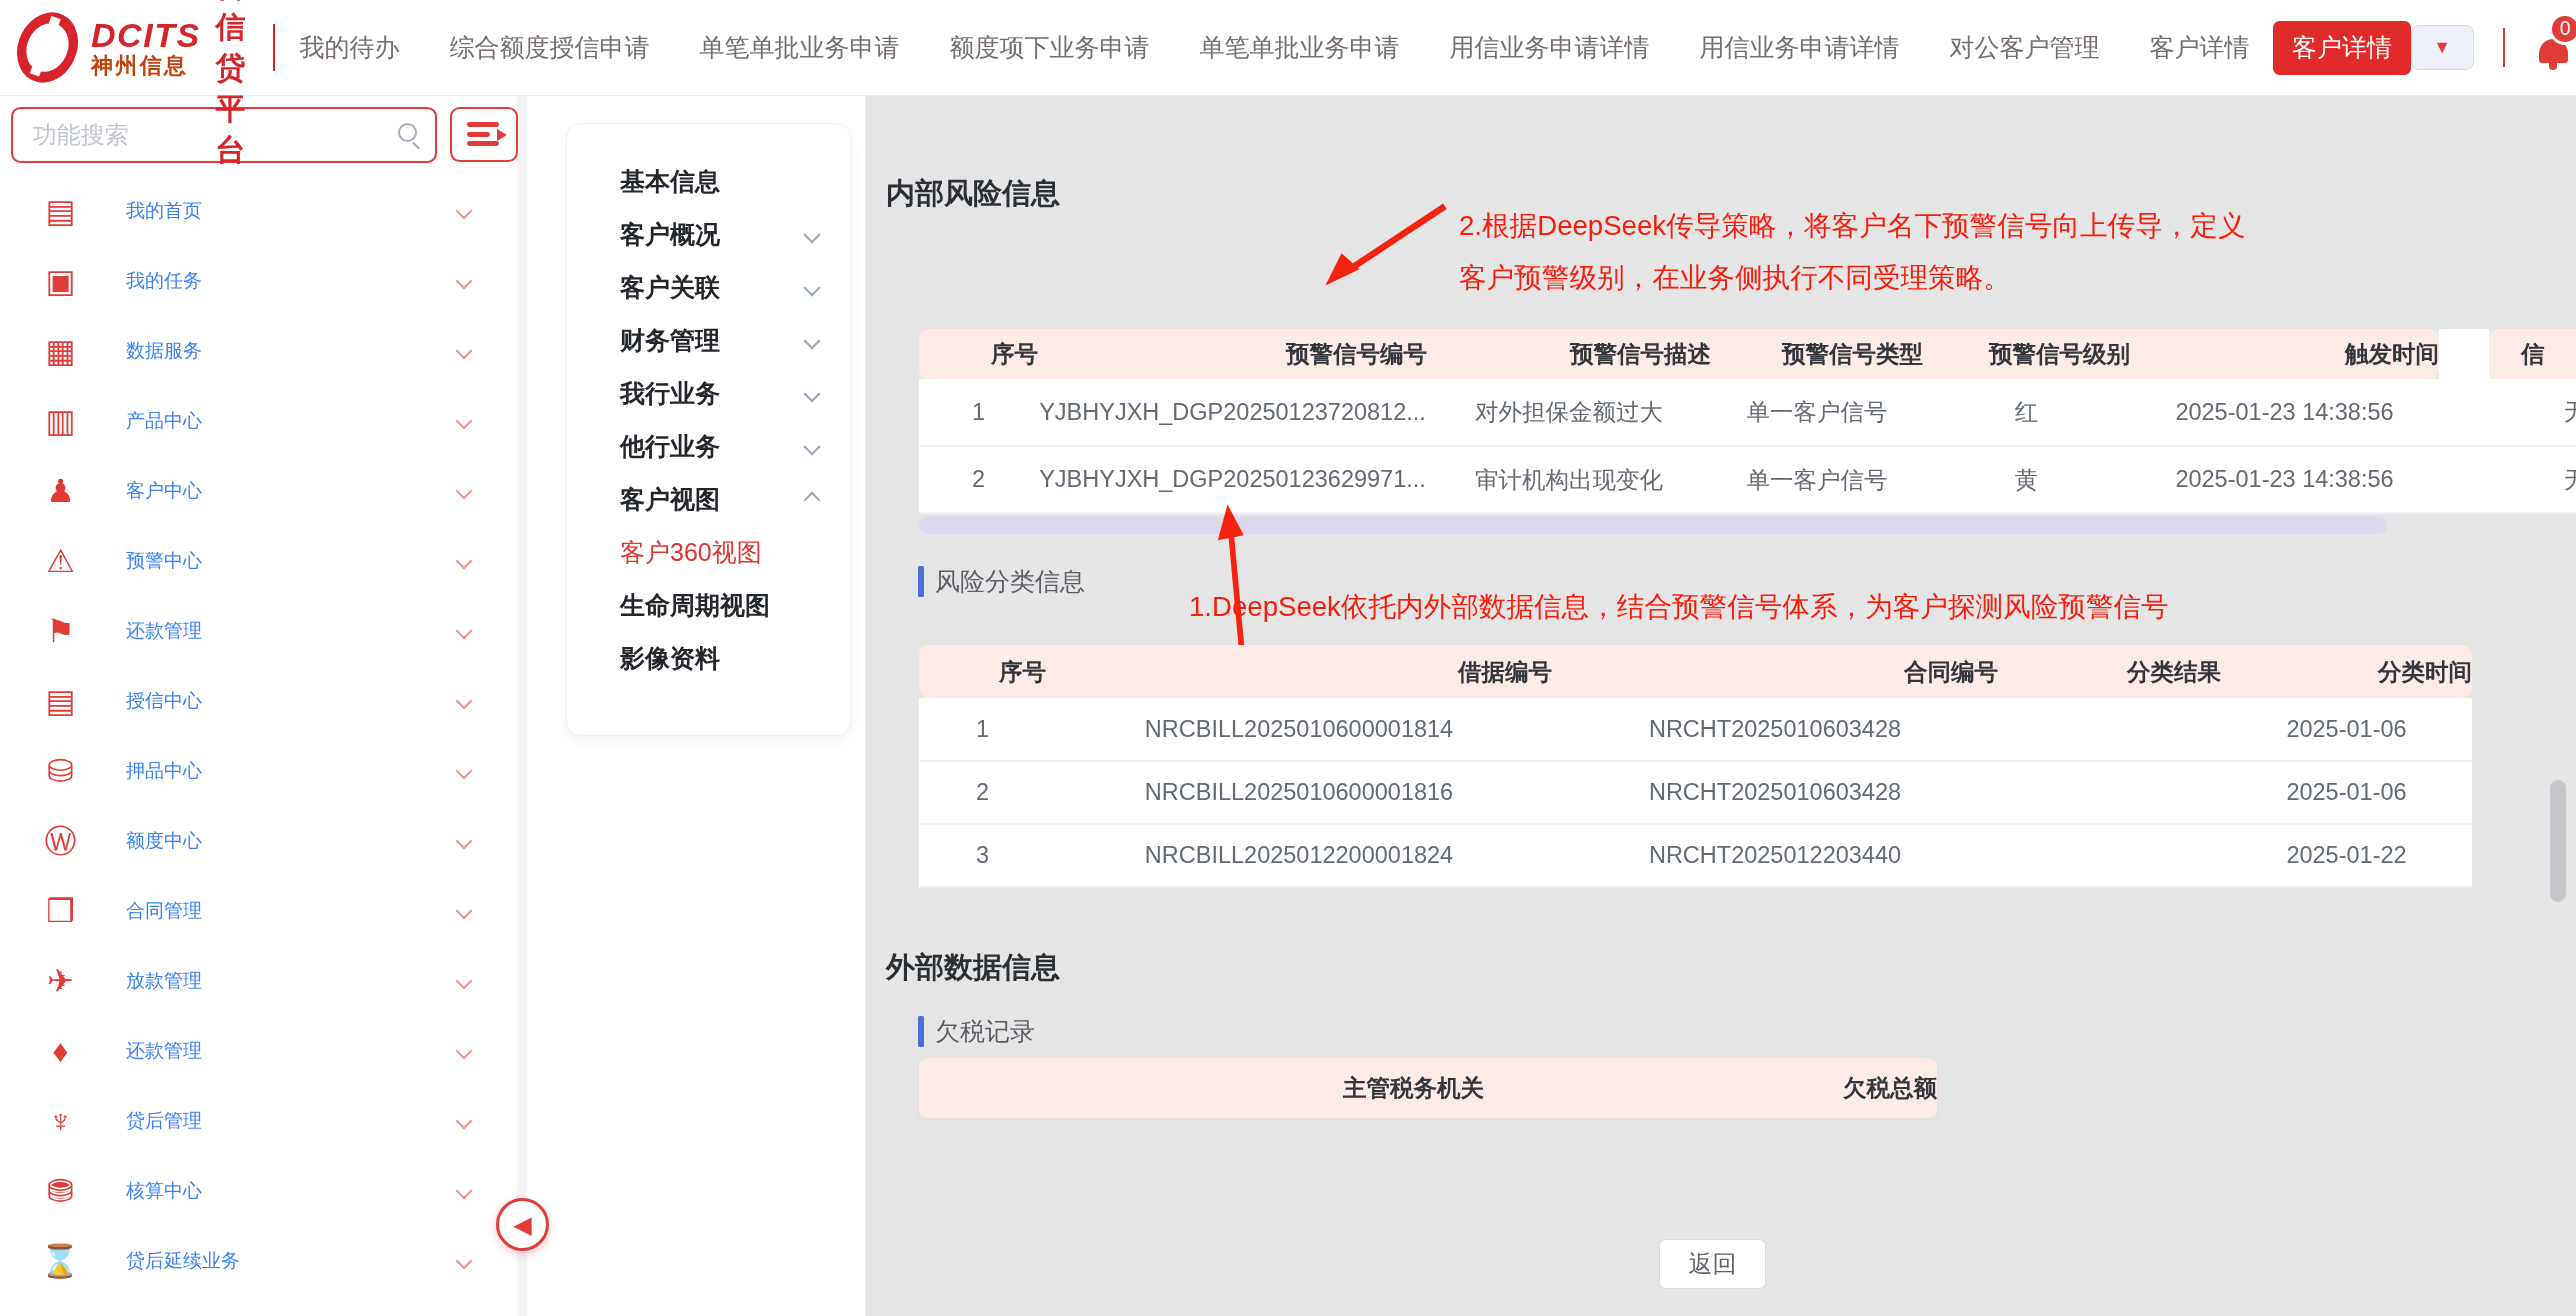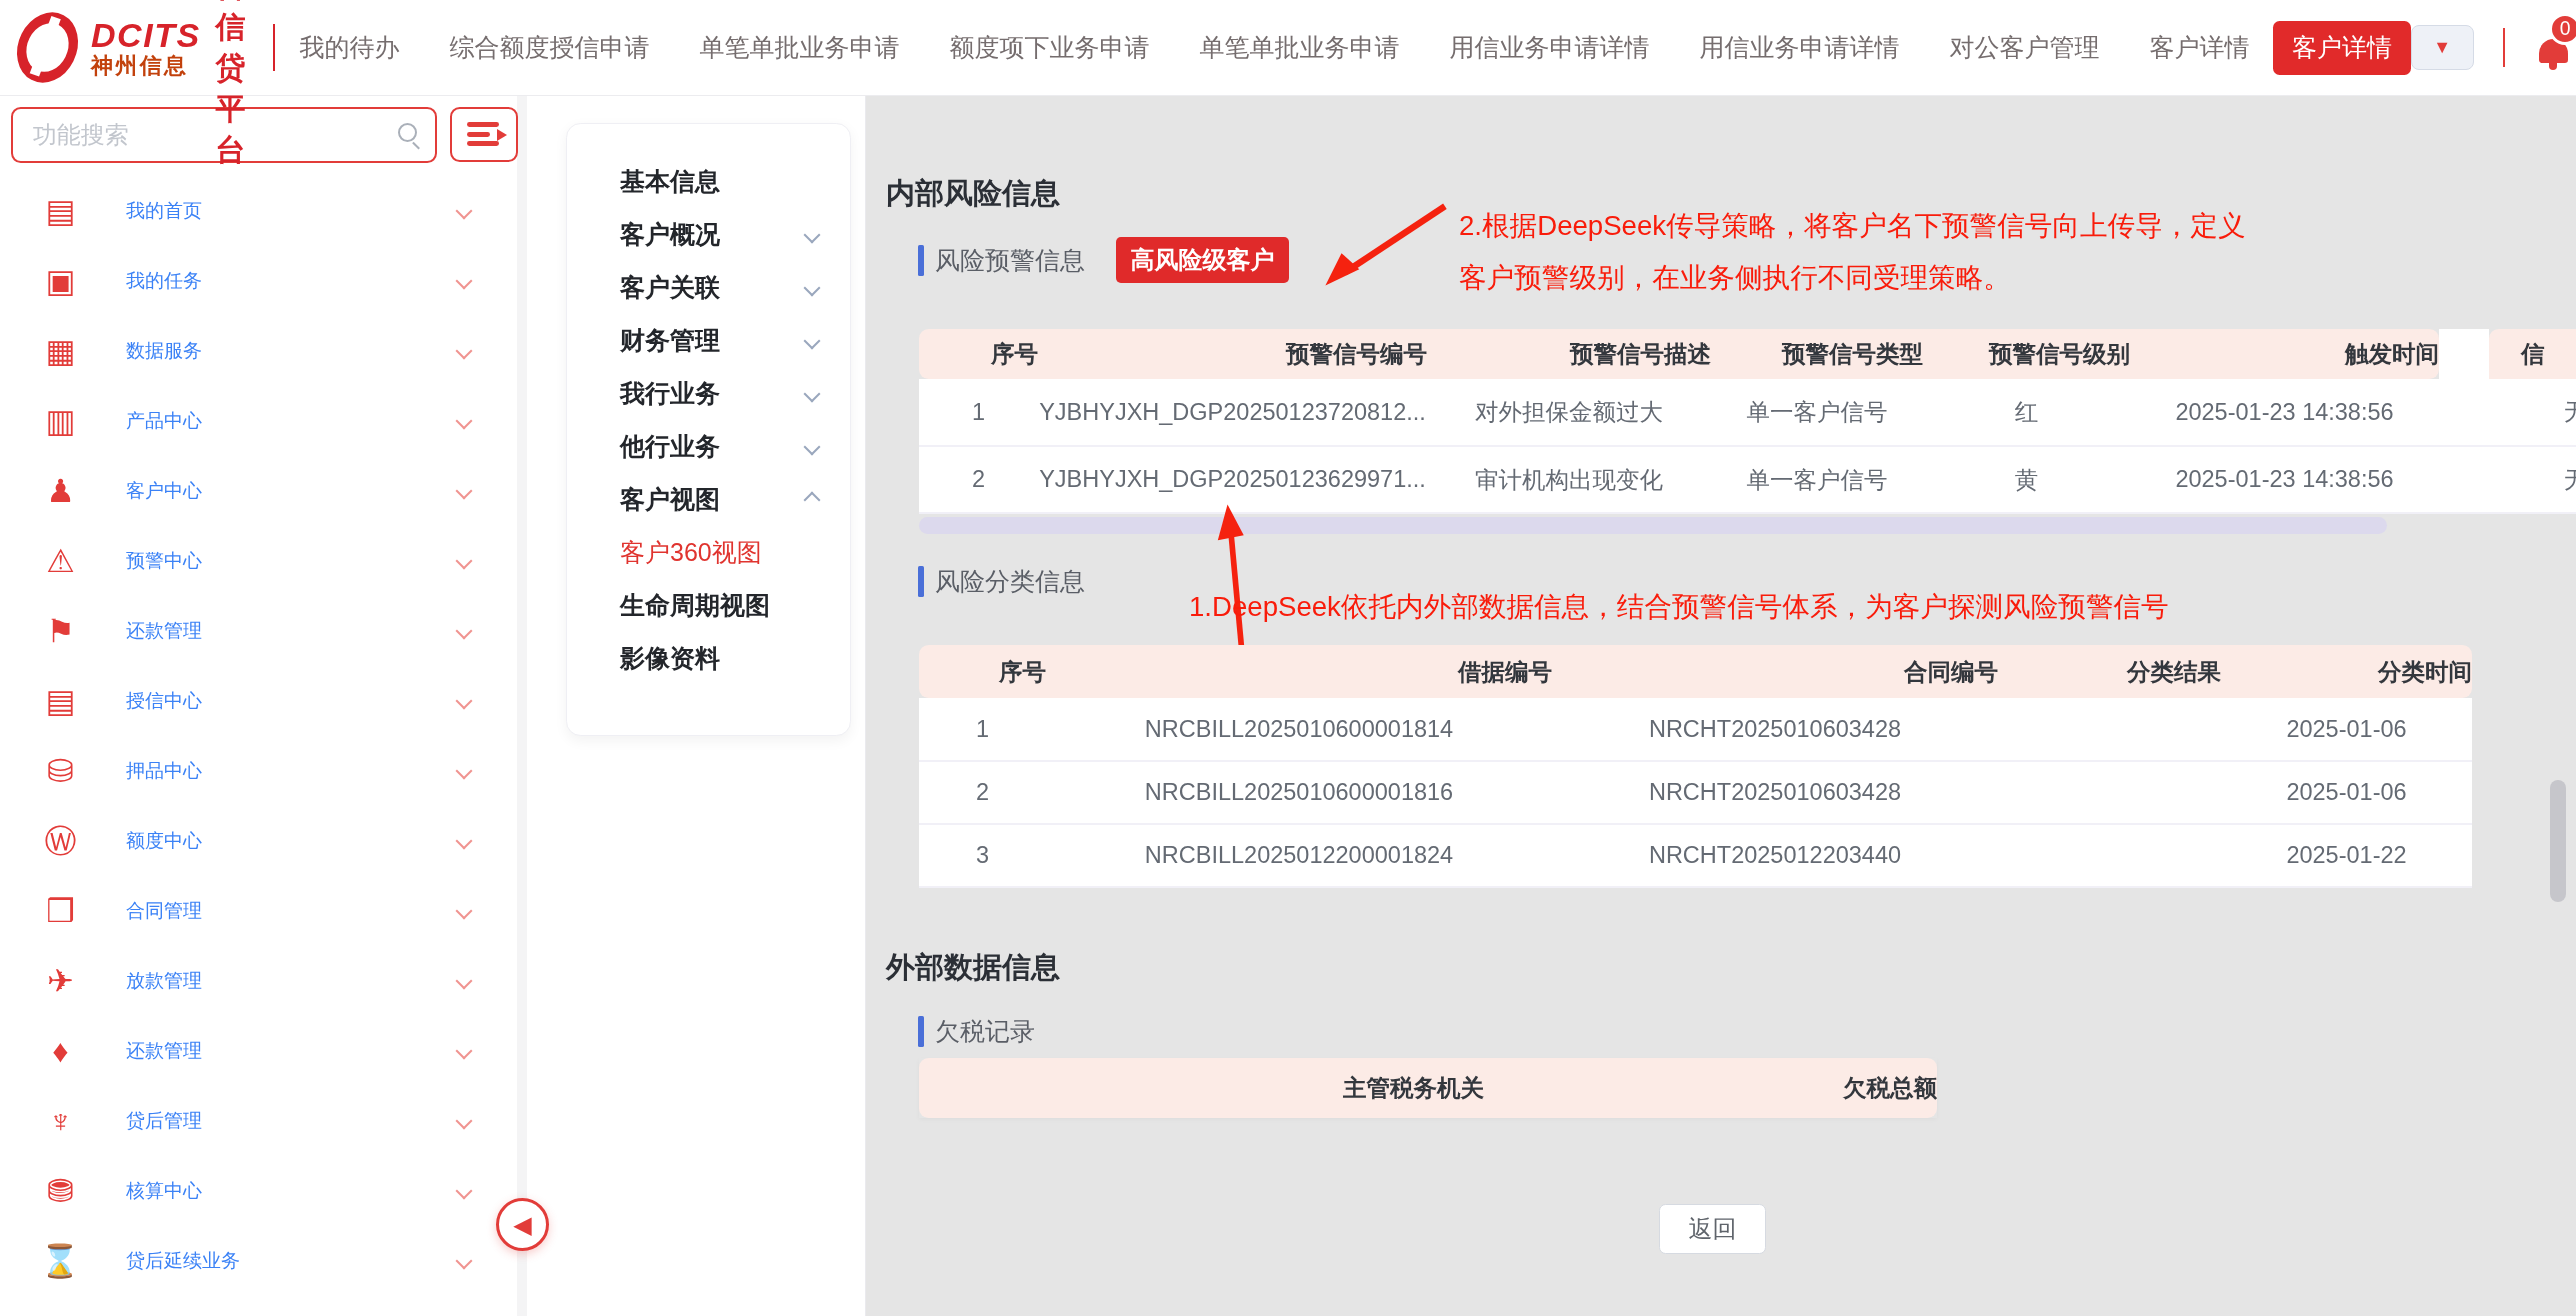--- a/index.html
+++ b/index.html
@@ -293,11 +293,6 @@
 
   <div class="h1" style="top:78px;">内部风险信息</div>
 
-  <div class="sec-row" style="top:143px;">
-    <span class="blue-bar"></span>
-    <span class="sec-label">风险预警信息</span>
-    <span class="risk-badge">高风险级客户</span>
-  </div>
 
   <div class="annotation" style="left:593px; top:104px;">
     <div>2.根据DeepSeek传导策略，将客户名下预警信号向上传导，定义</div>

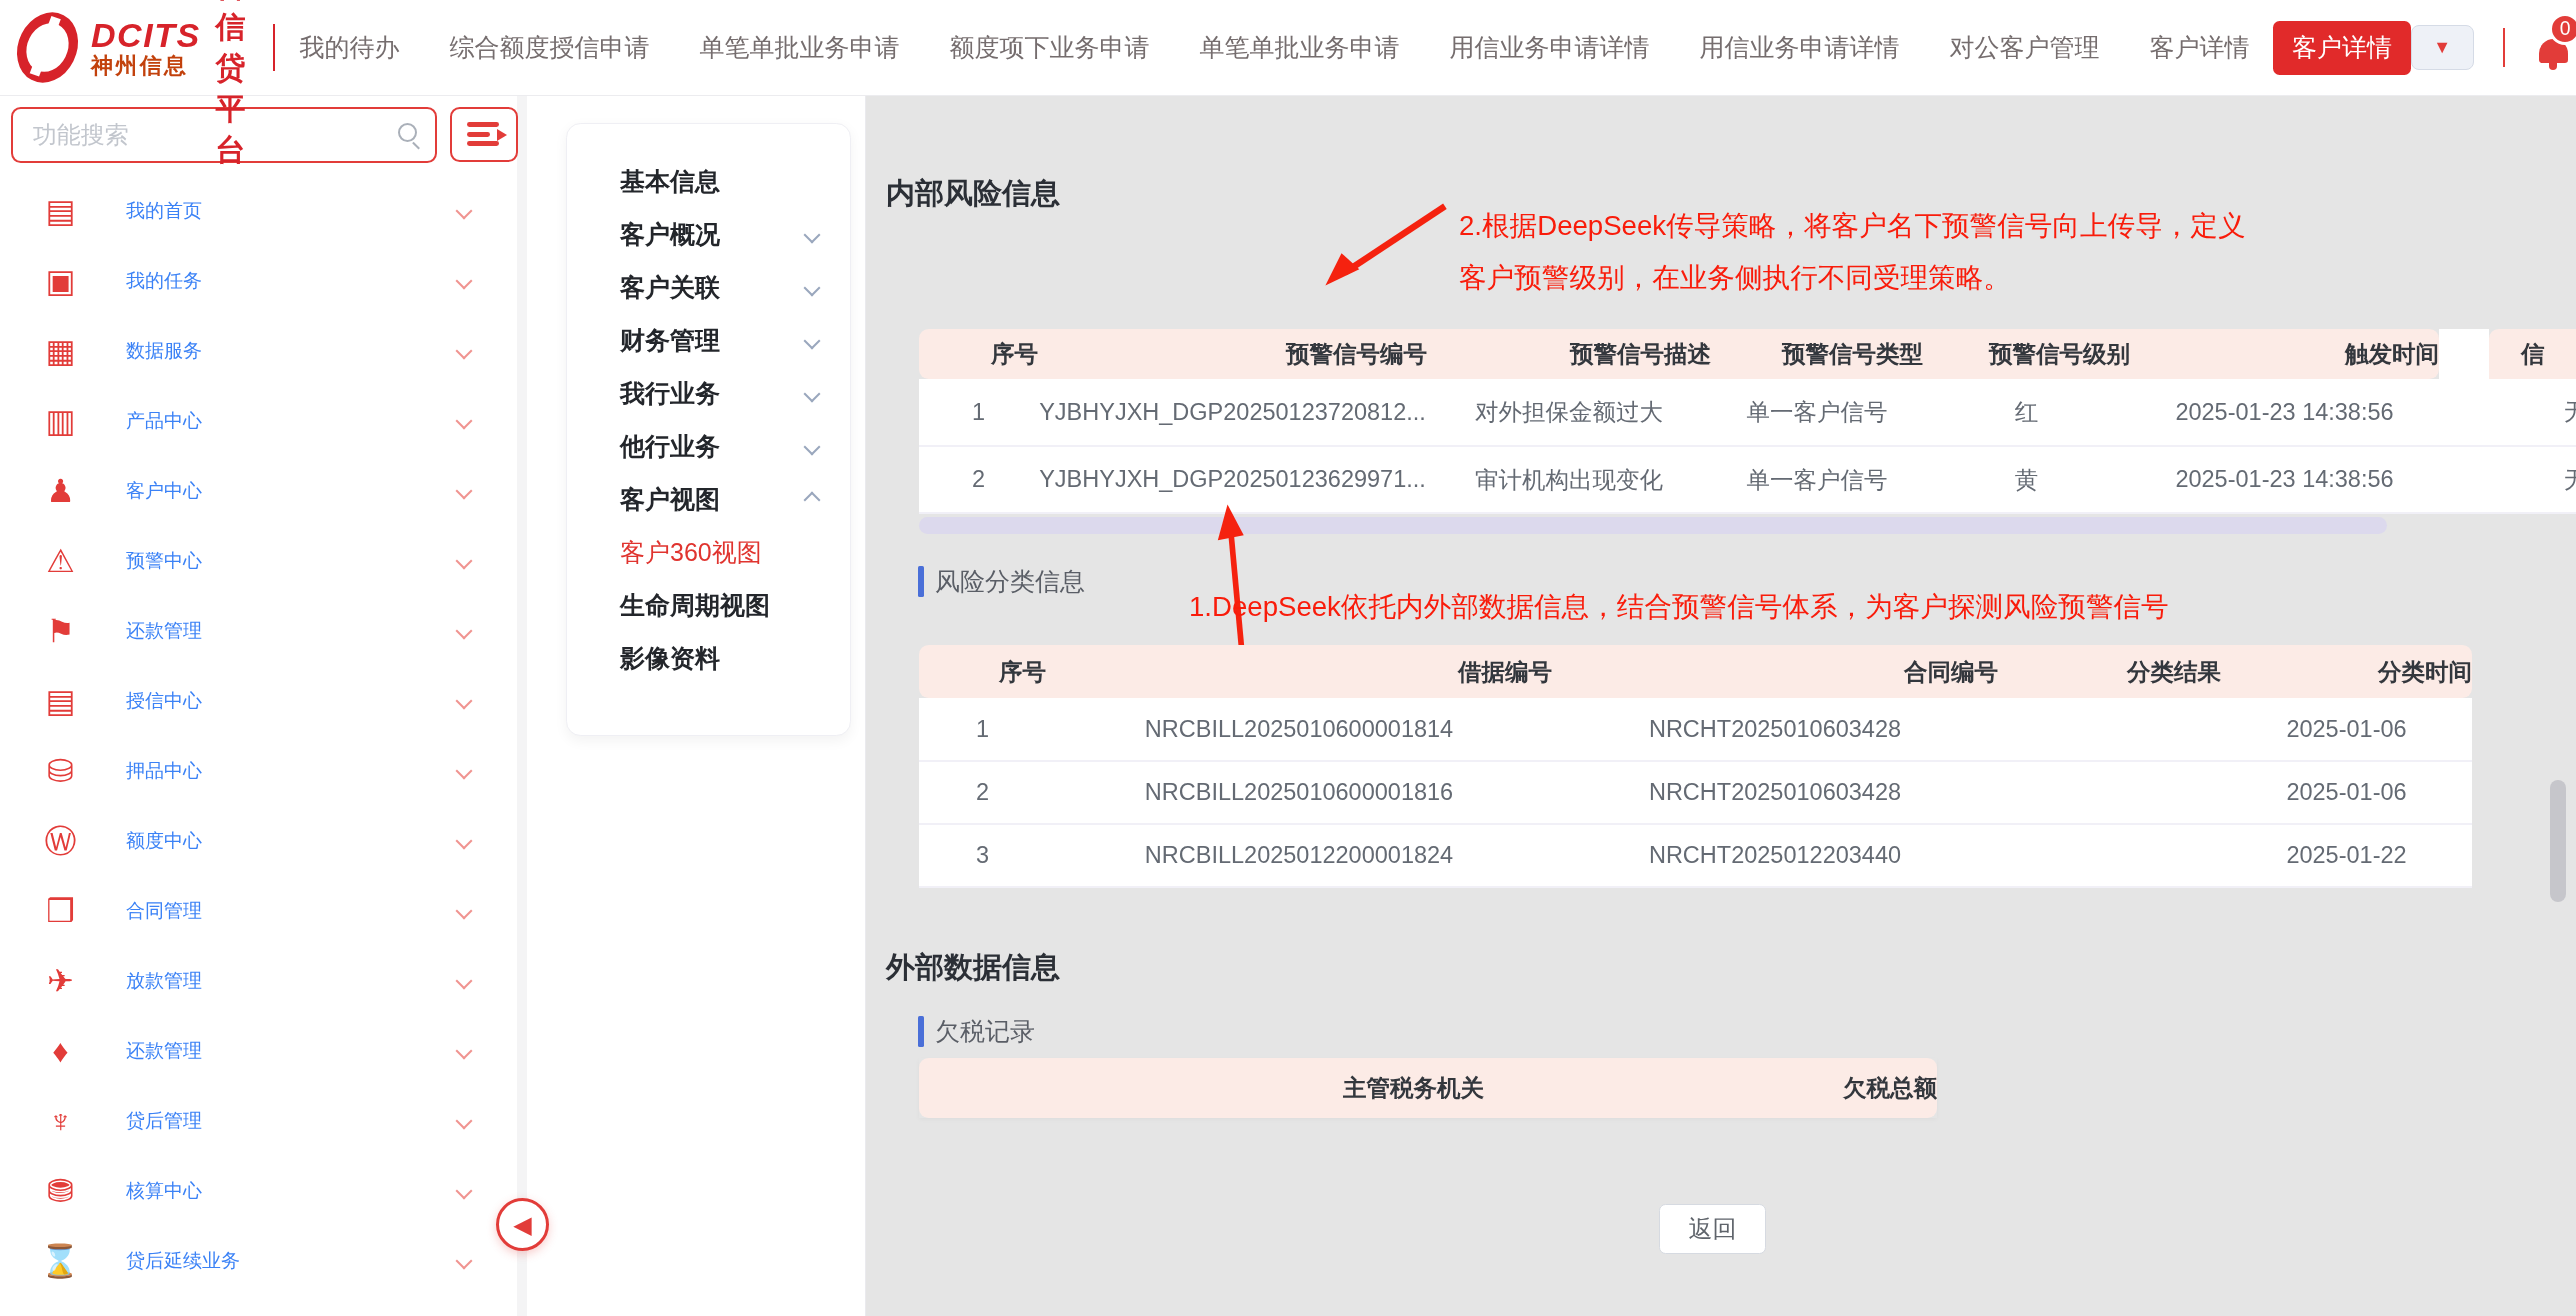--- a/index.html
+++ b/index.html
@@ -106,7 +106,7 @@
   .t2 th { height:53px; } .t2 td { height:63px; }
   .t3 { position:absolute; left:53px; top:962px; width:1018px; box-shadow:0 2.4px 4.9px rgba(0,0,0,.04); }
   .t3 th { height:60px; }
-  .back-btn { position:absolute; left:793px; top:1108px; width:107px; height:50px; background:#fff;
+  .back-btn { position:absolute; left:793px; top:1143px; width:107px; height:50px; background:#fff;
     border:1.6px solid #d6dae1; border-radius:6.5px; color:#5f646b; font-size:24px; display:flex;
     align-items:center; justify-content:center; cursor:pointer; }
   .page-vscroll { position:absolute; left:2550px; top:780px; width:16px; height:122px; background:#c6c6cb;

